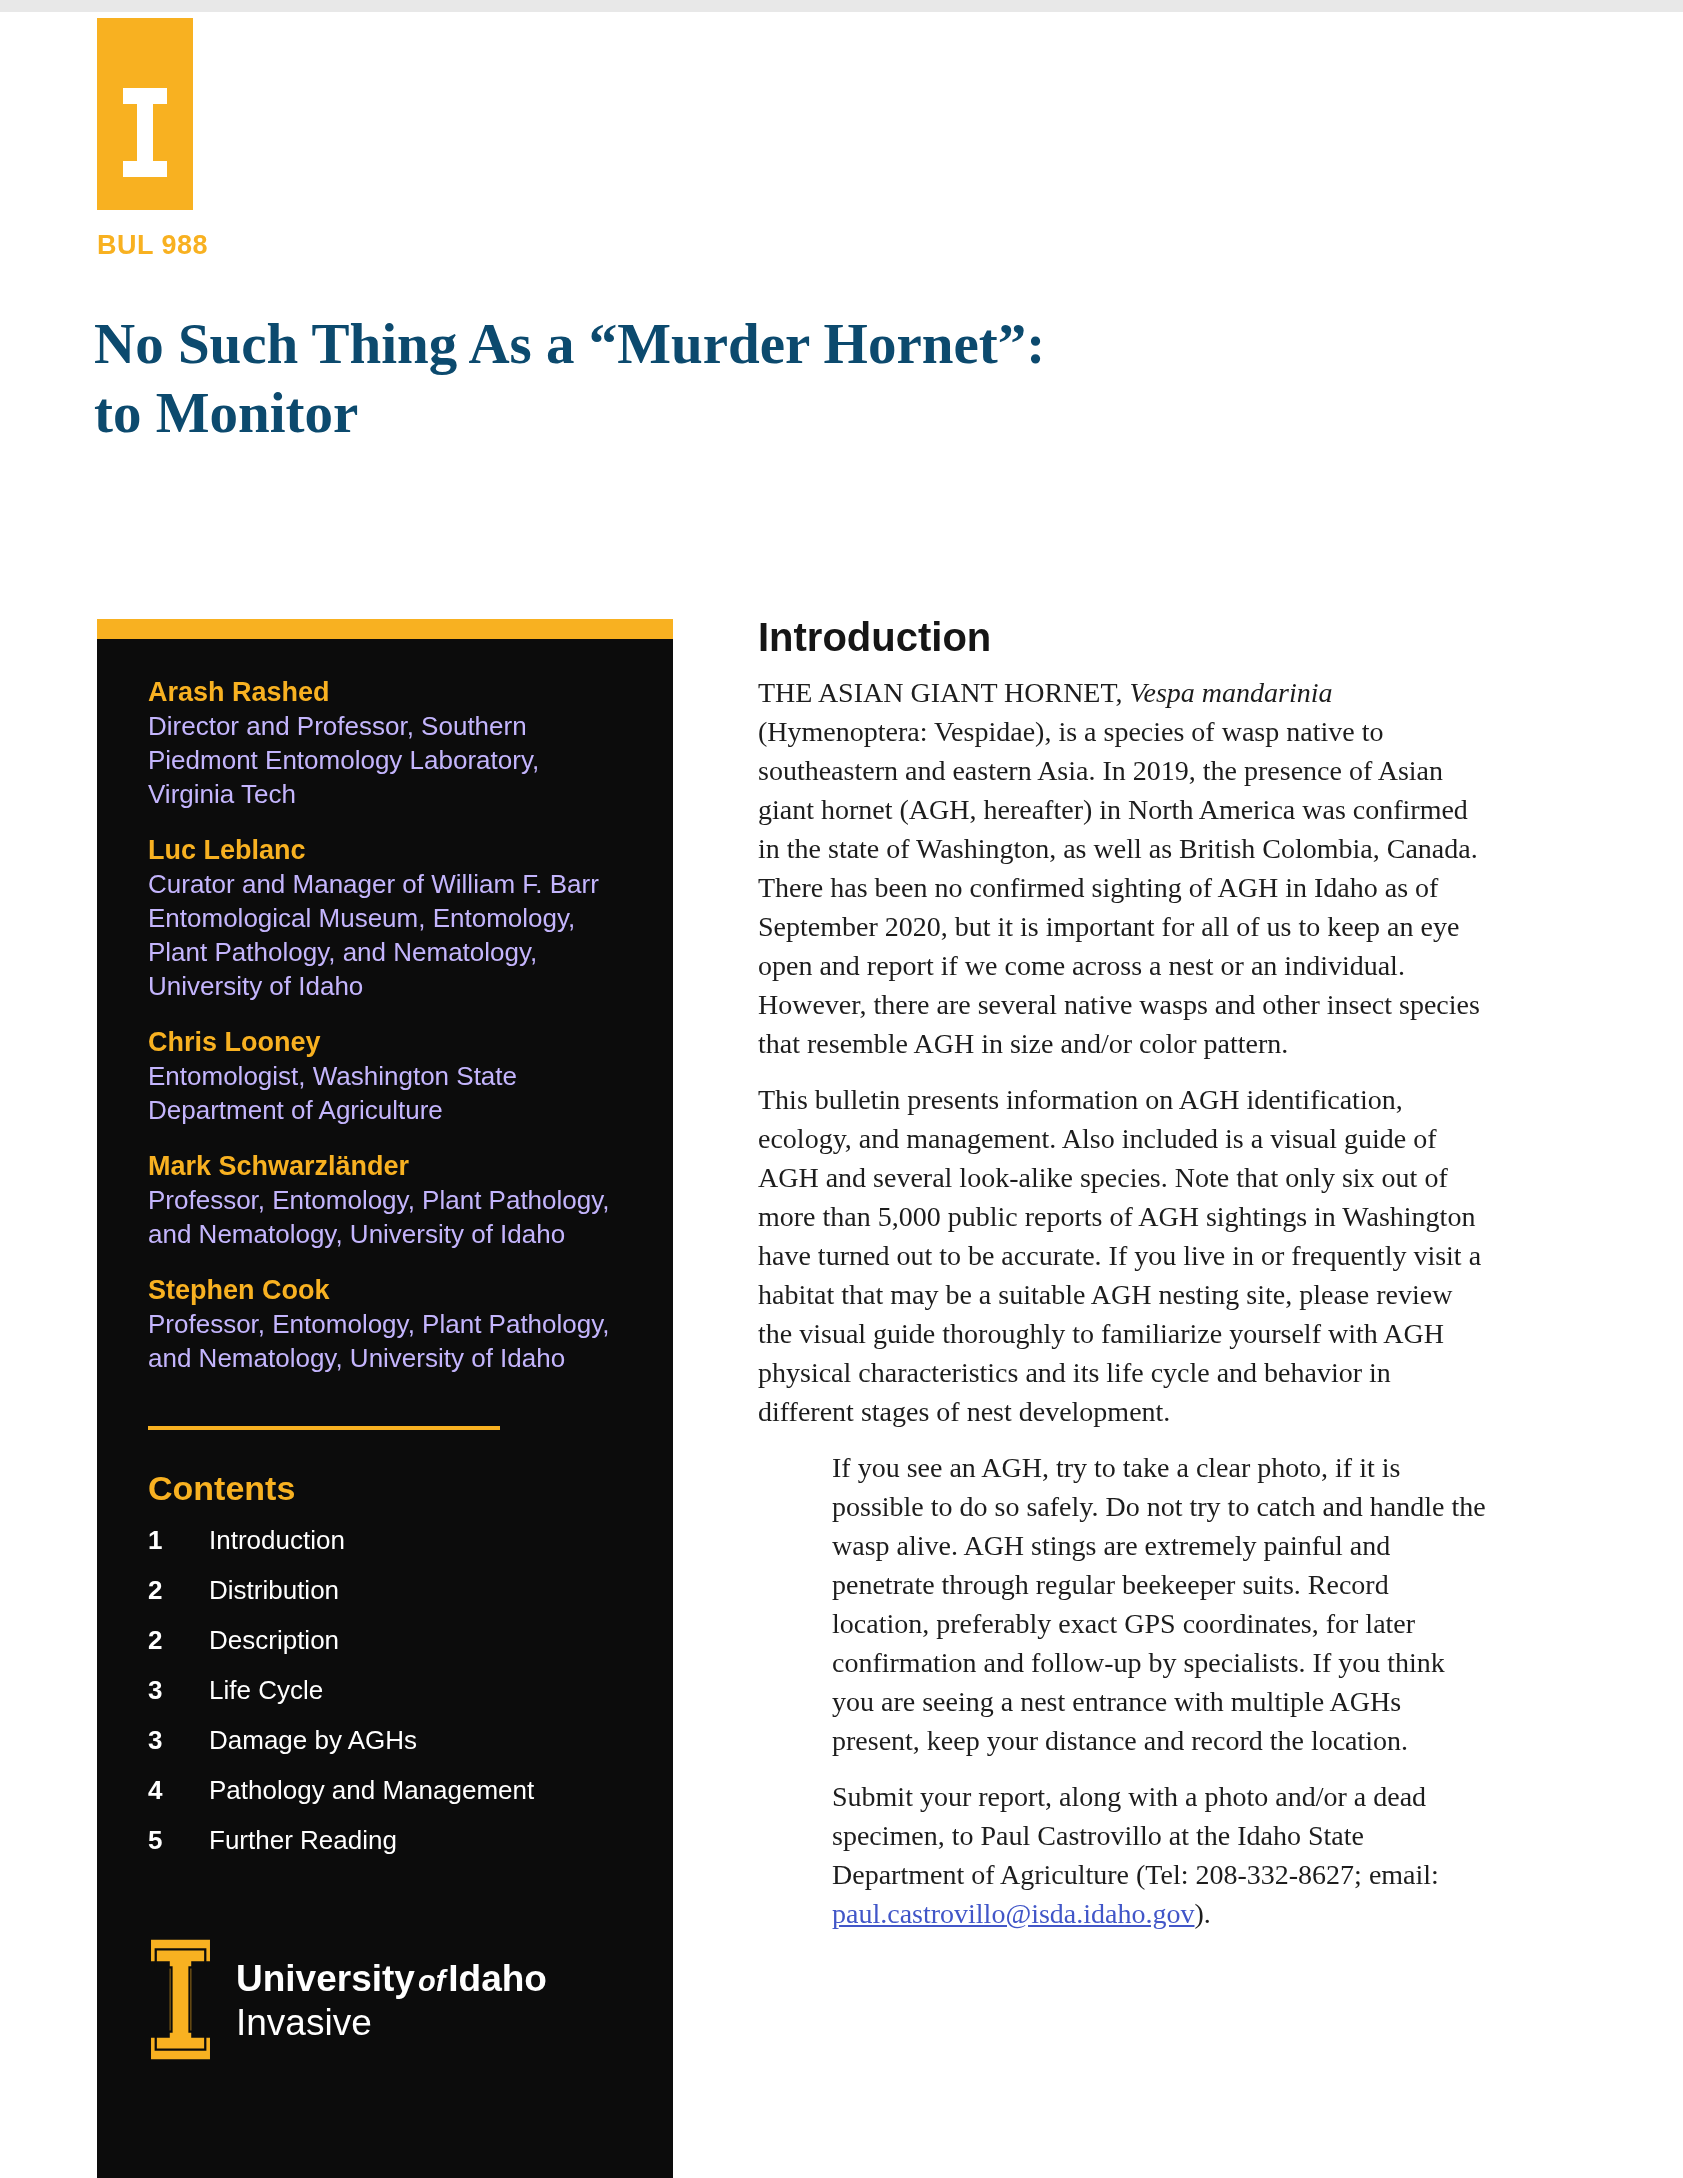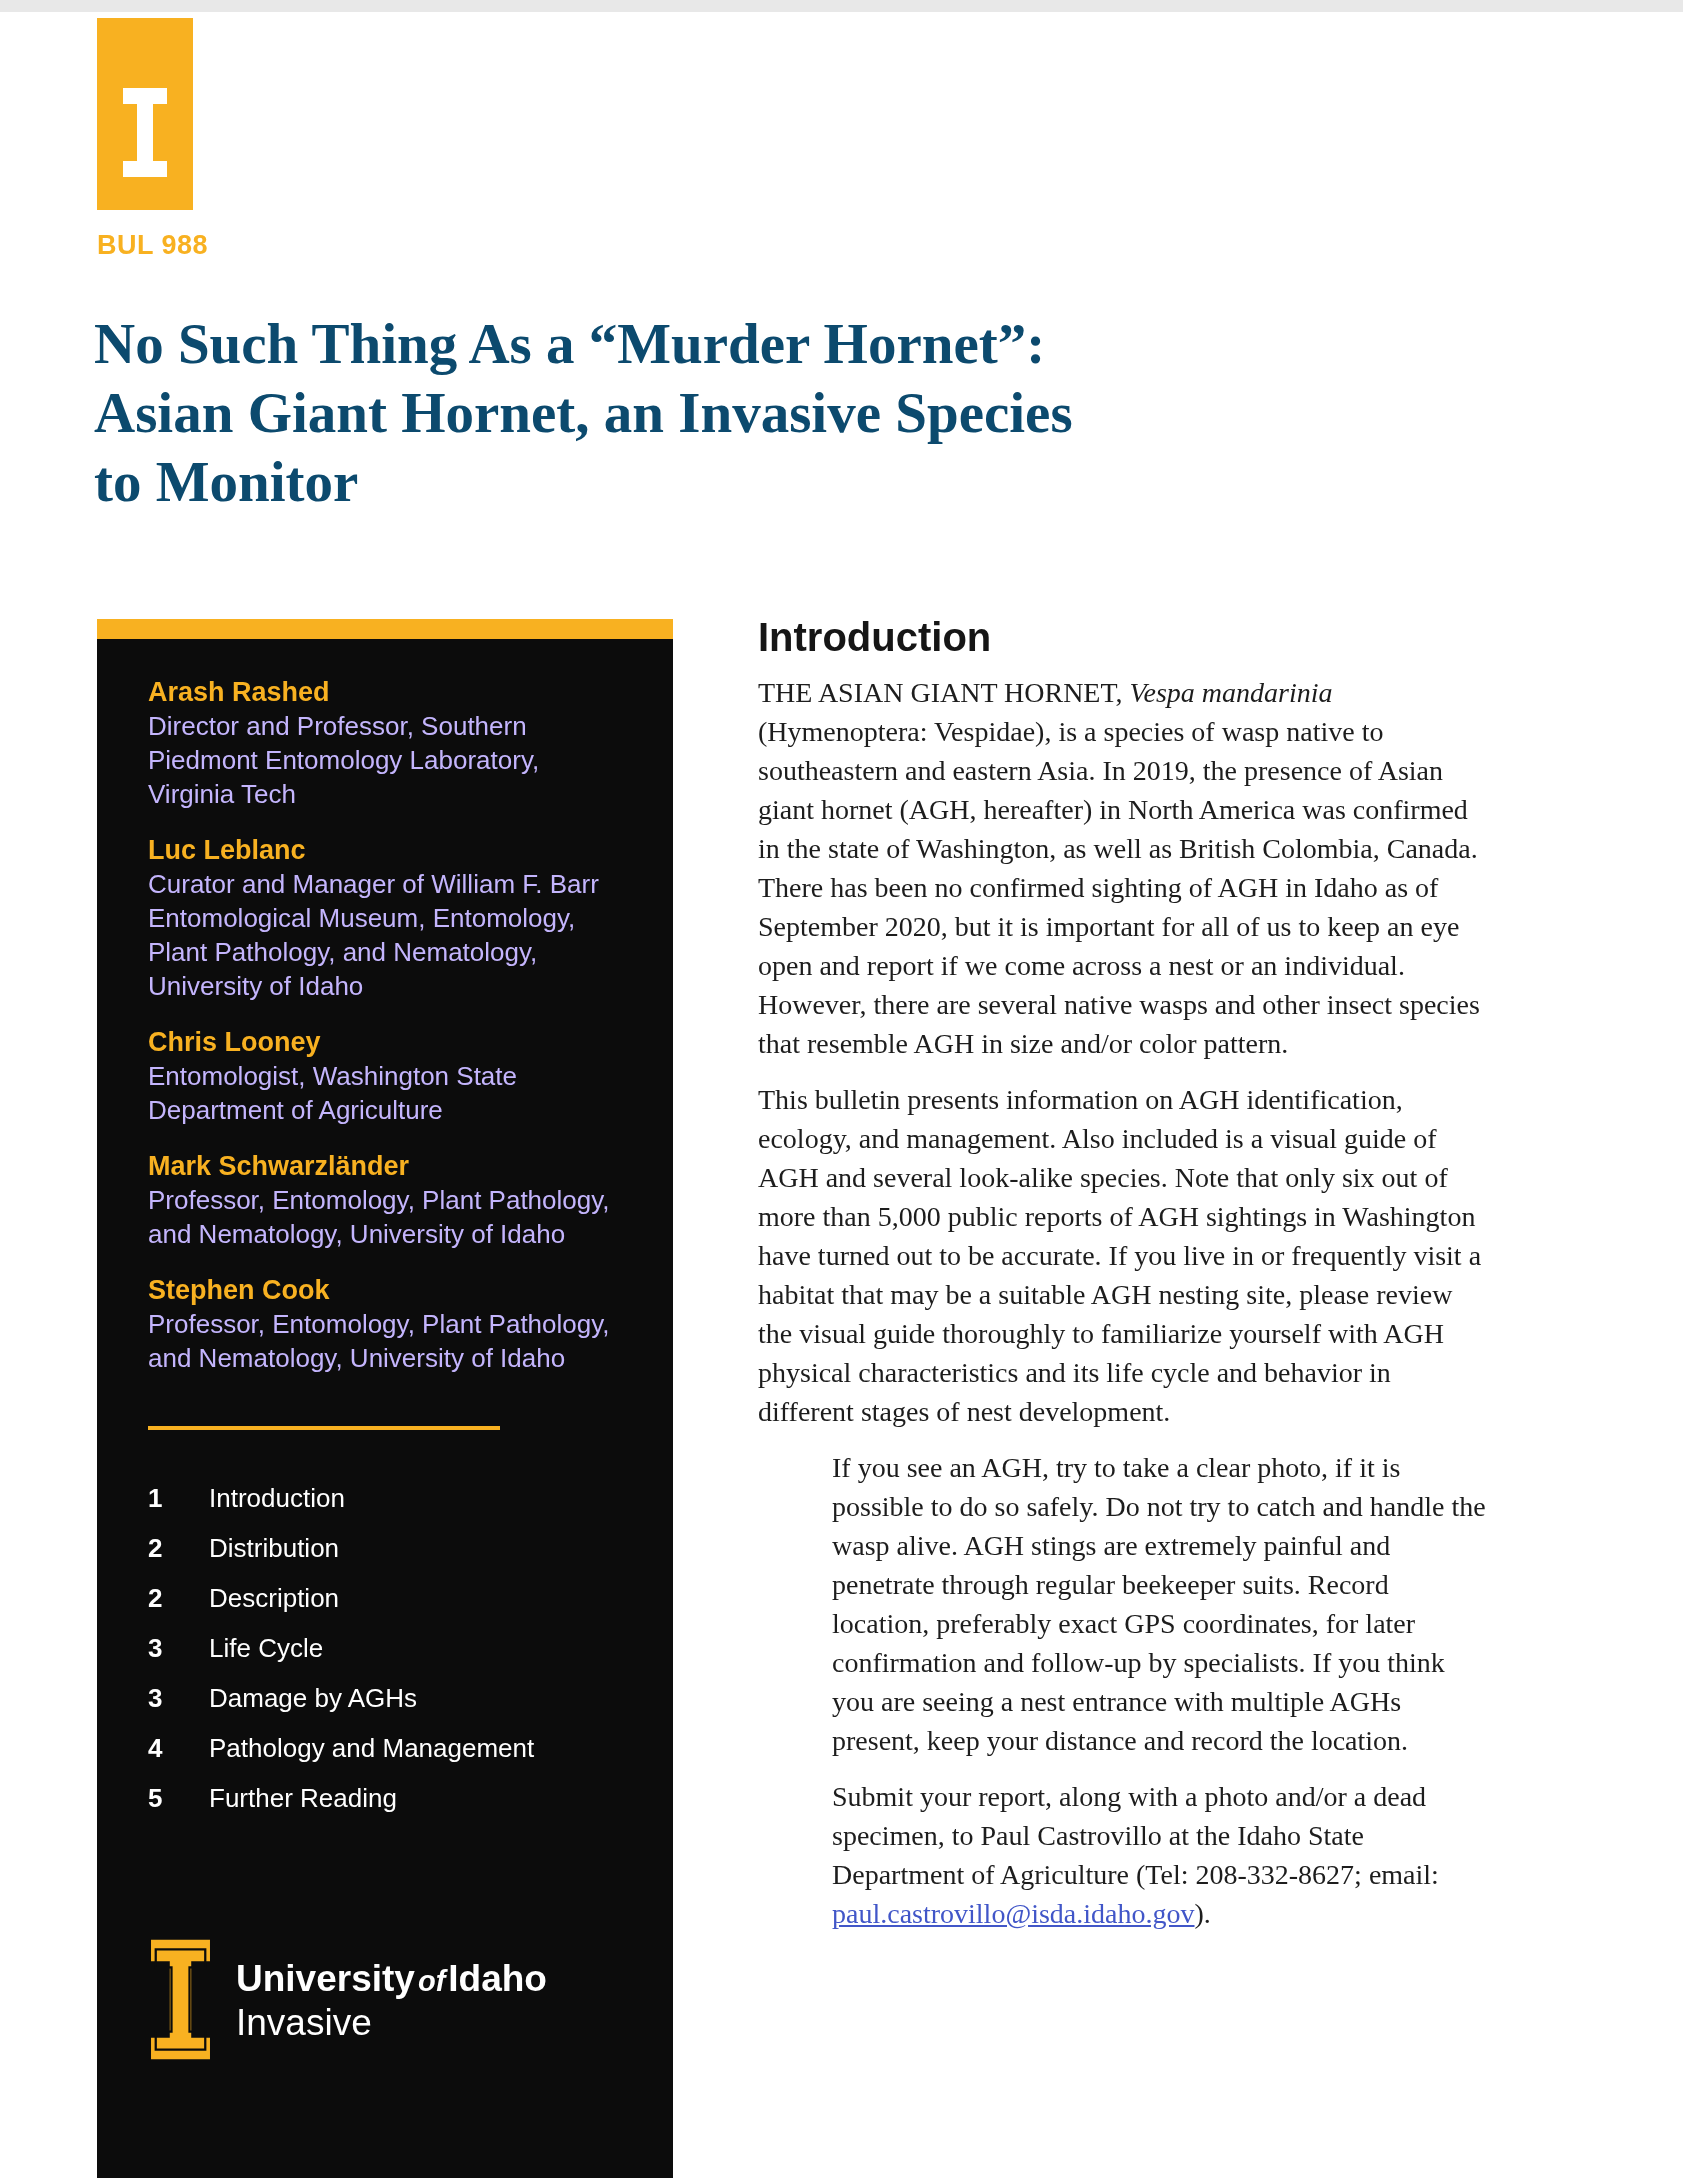--- a/index.html
+++ b/index.html
@@ -81,7 +81,6 @@
 
   <div class="doc-title">
     <div>No Such Thing As a “Murder Hornet”:</div>
-    <div>Asian Giant Hornet, an Invasive Species</div>
     <div>to Monitor</div>
   </div>
 

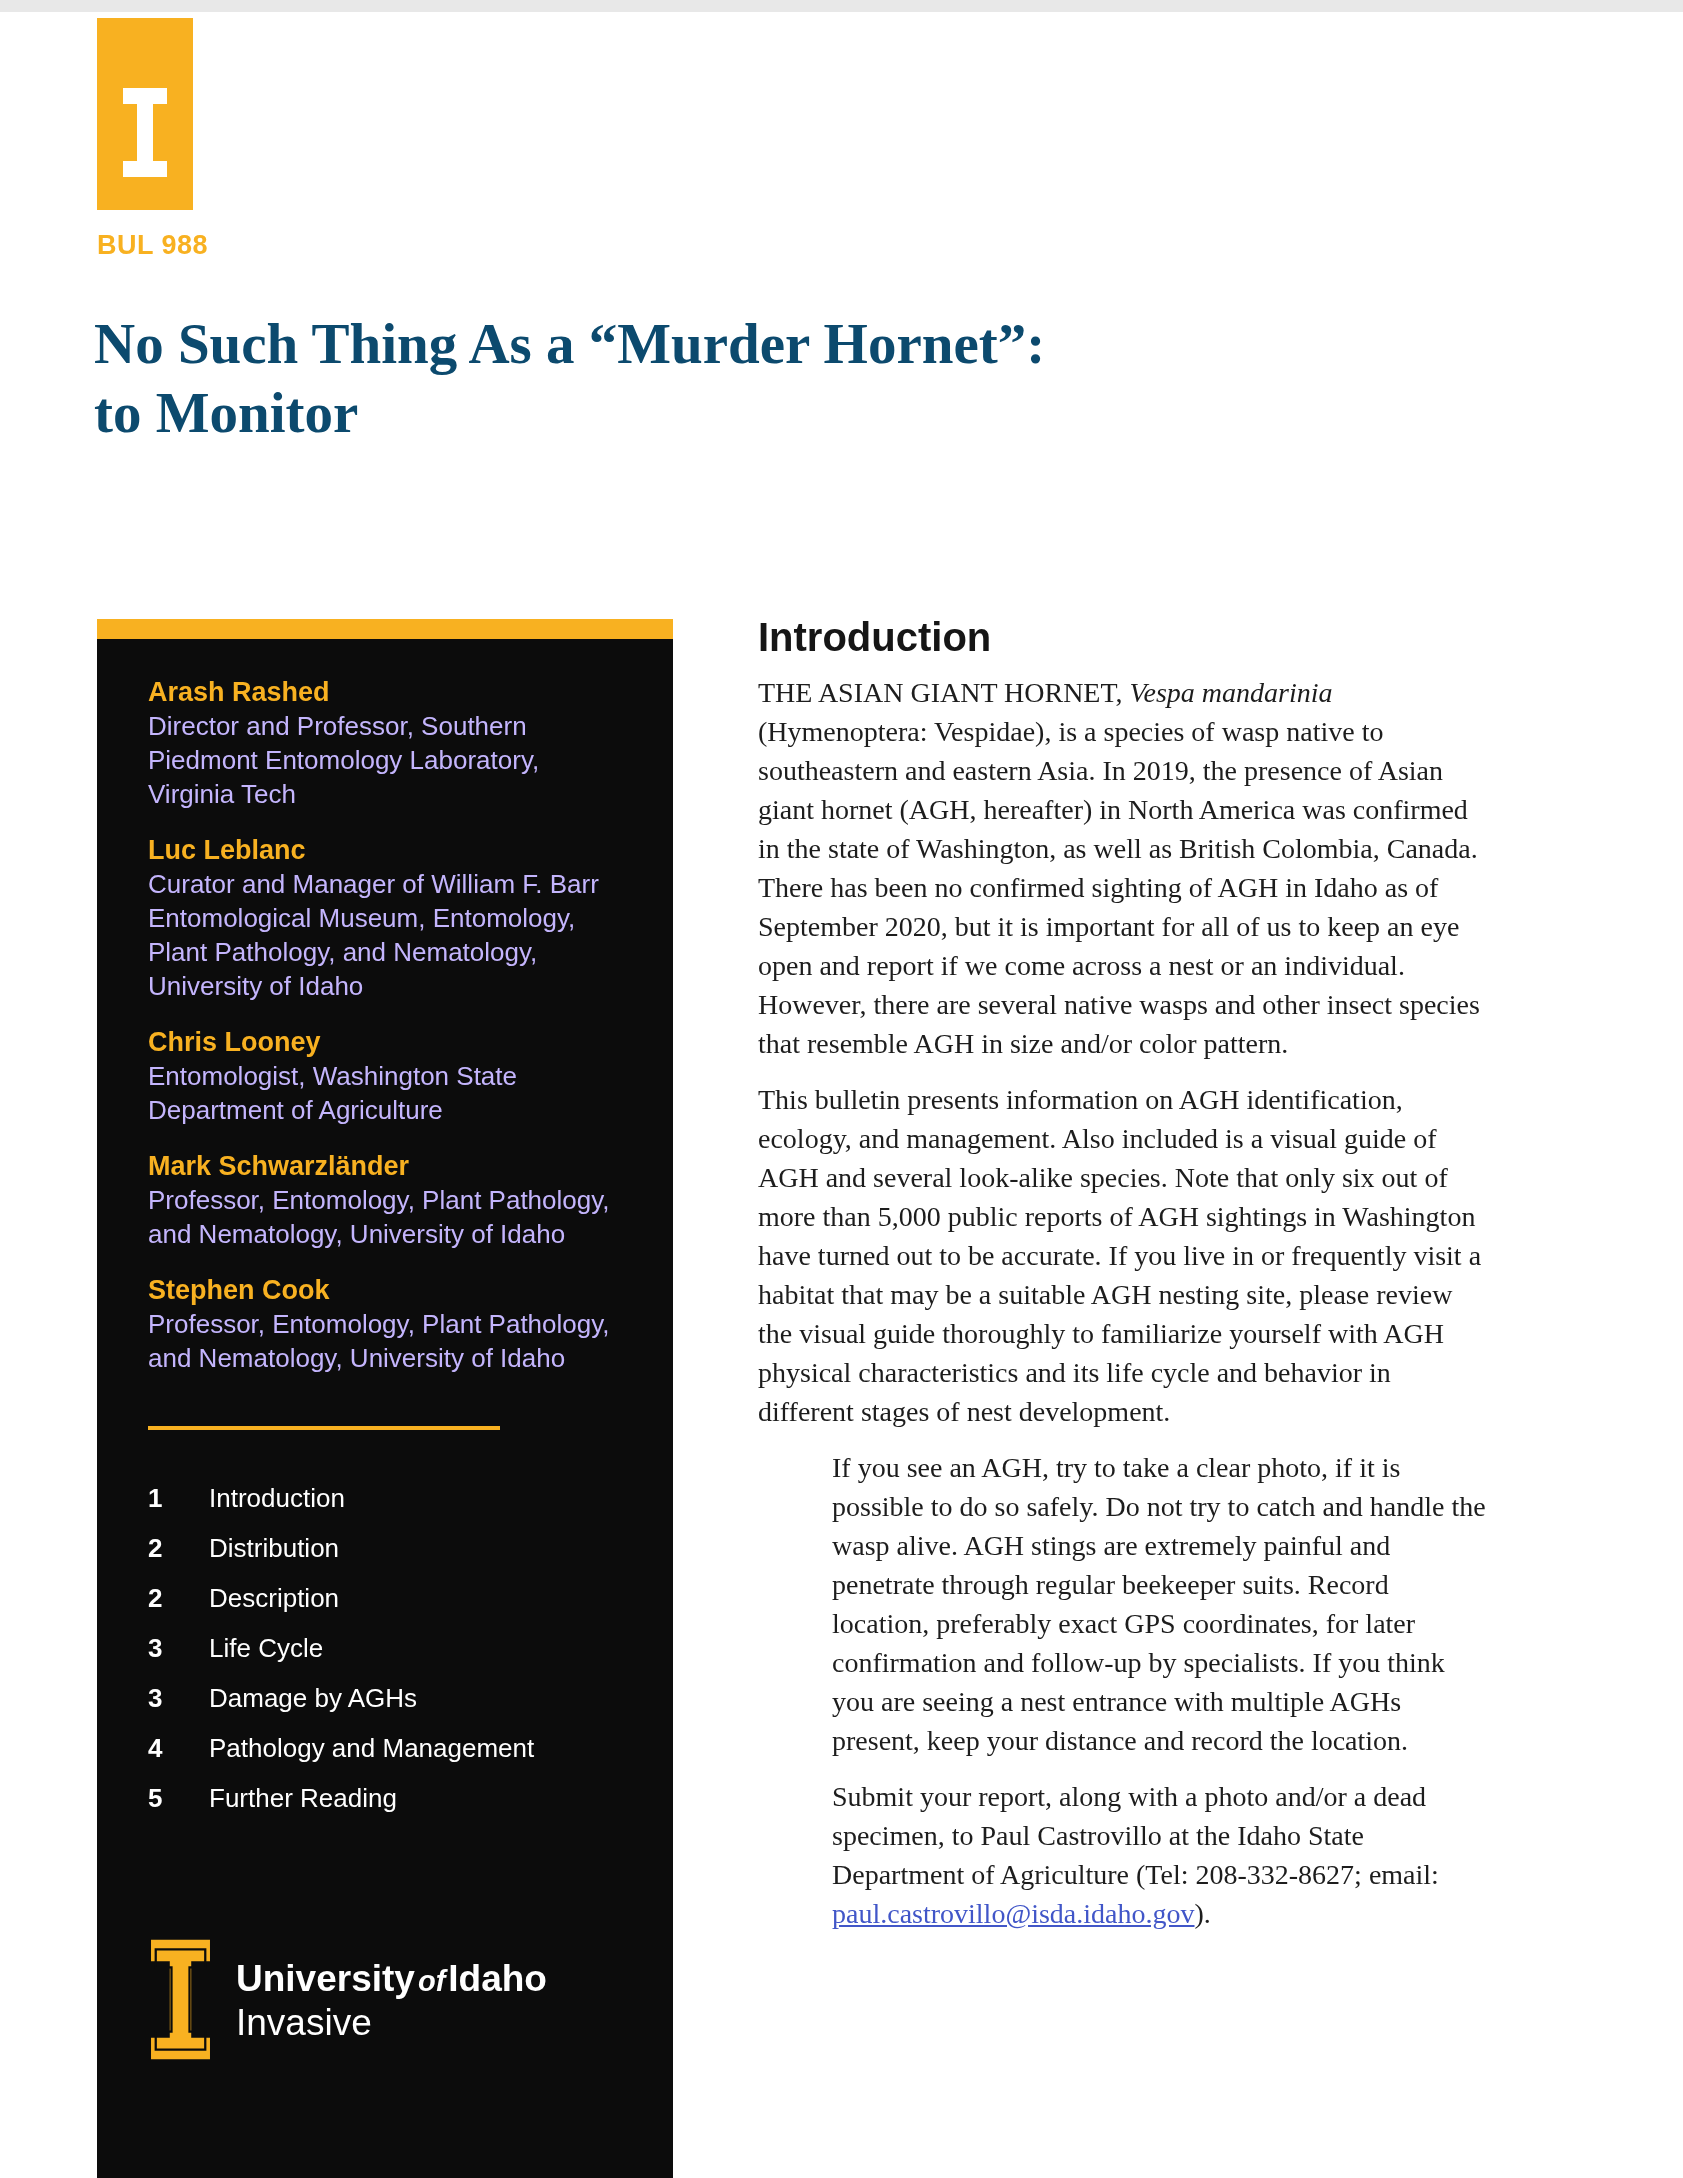--- a/index.html
+++ b/index.html
@@ -112,6 +112,7 @@
       <div class="side-rule"></div>
 
       <div class="contents">
+        <div class="contents-h">Contents</div>
         <div class="contents-list">
           <div class="c-row">
             <div class="c-num">1</div>

